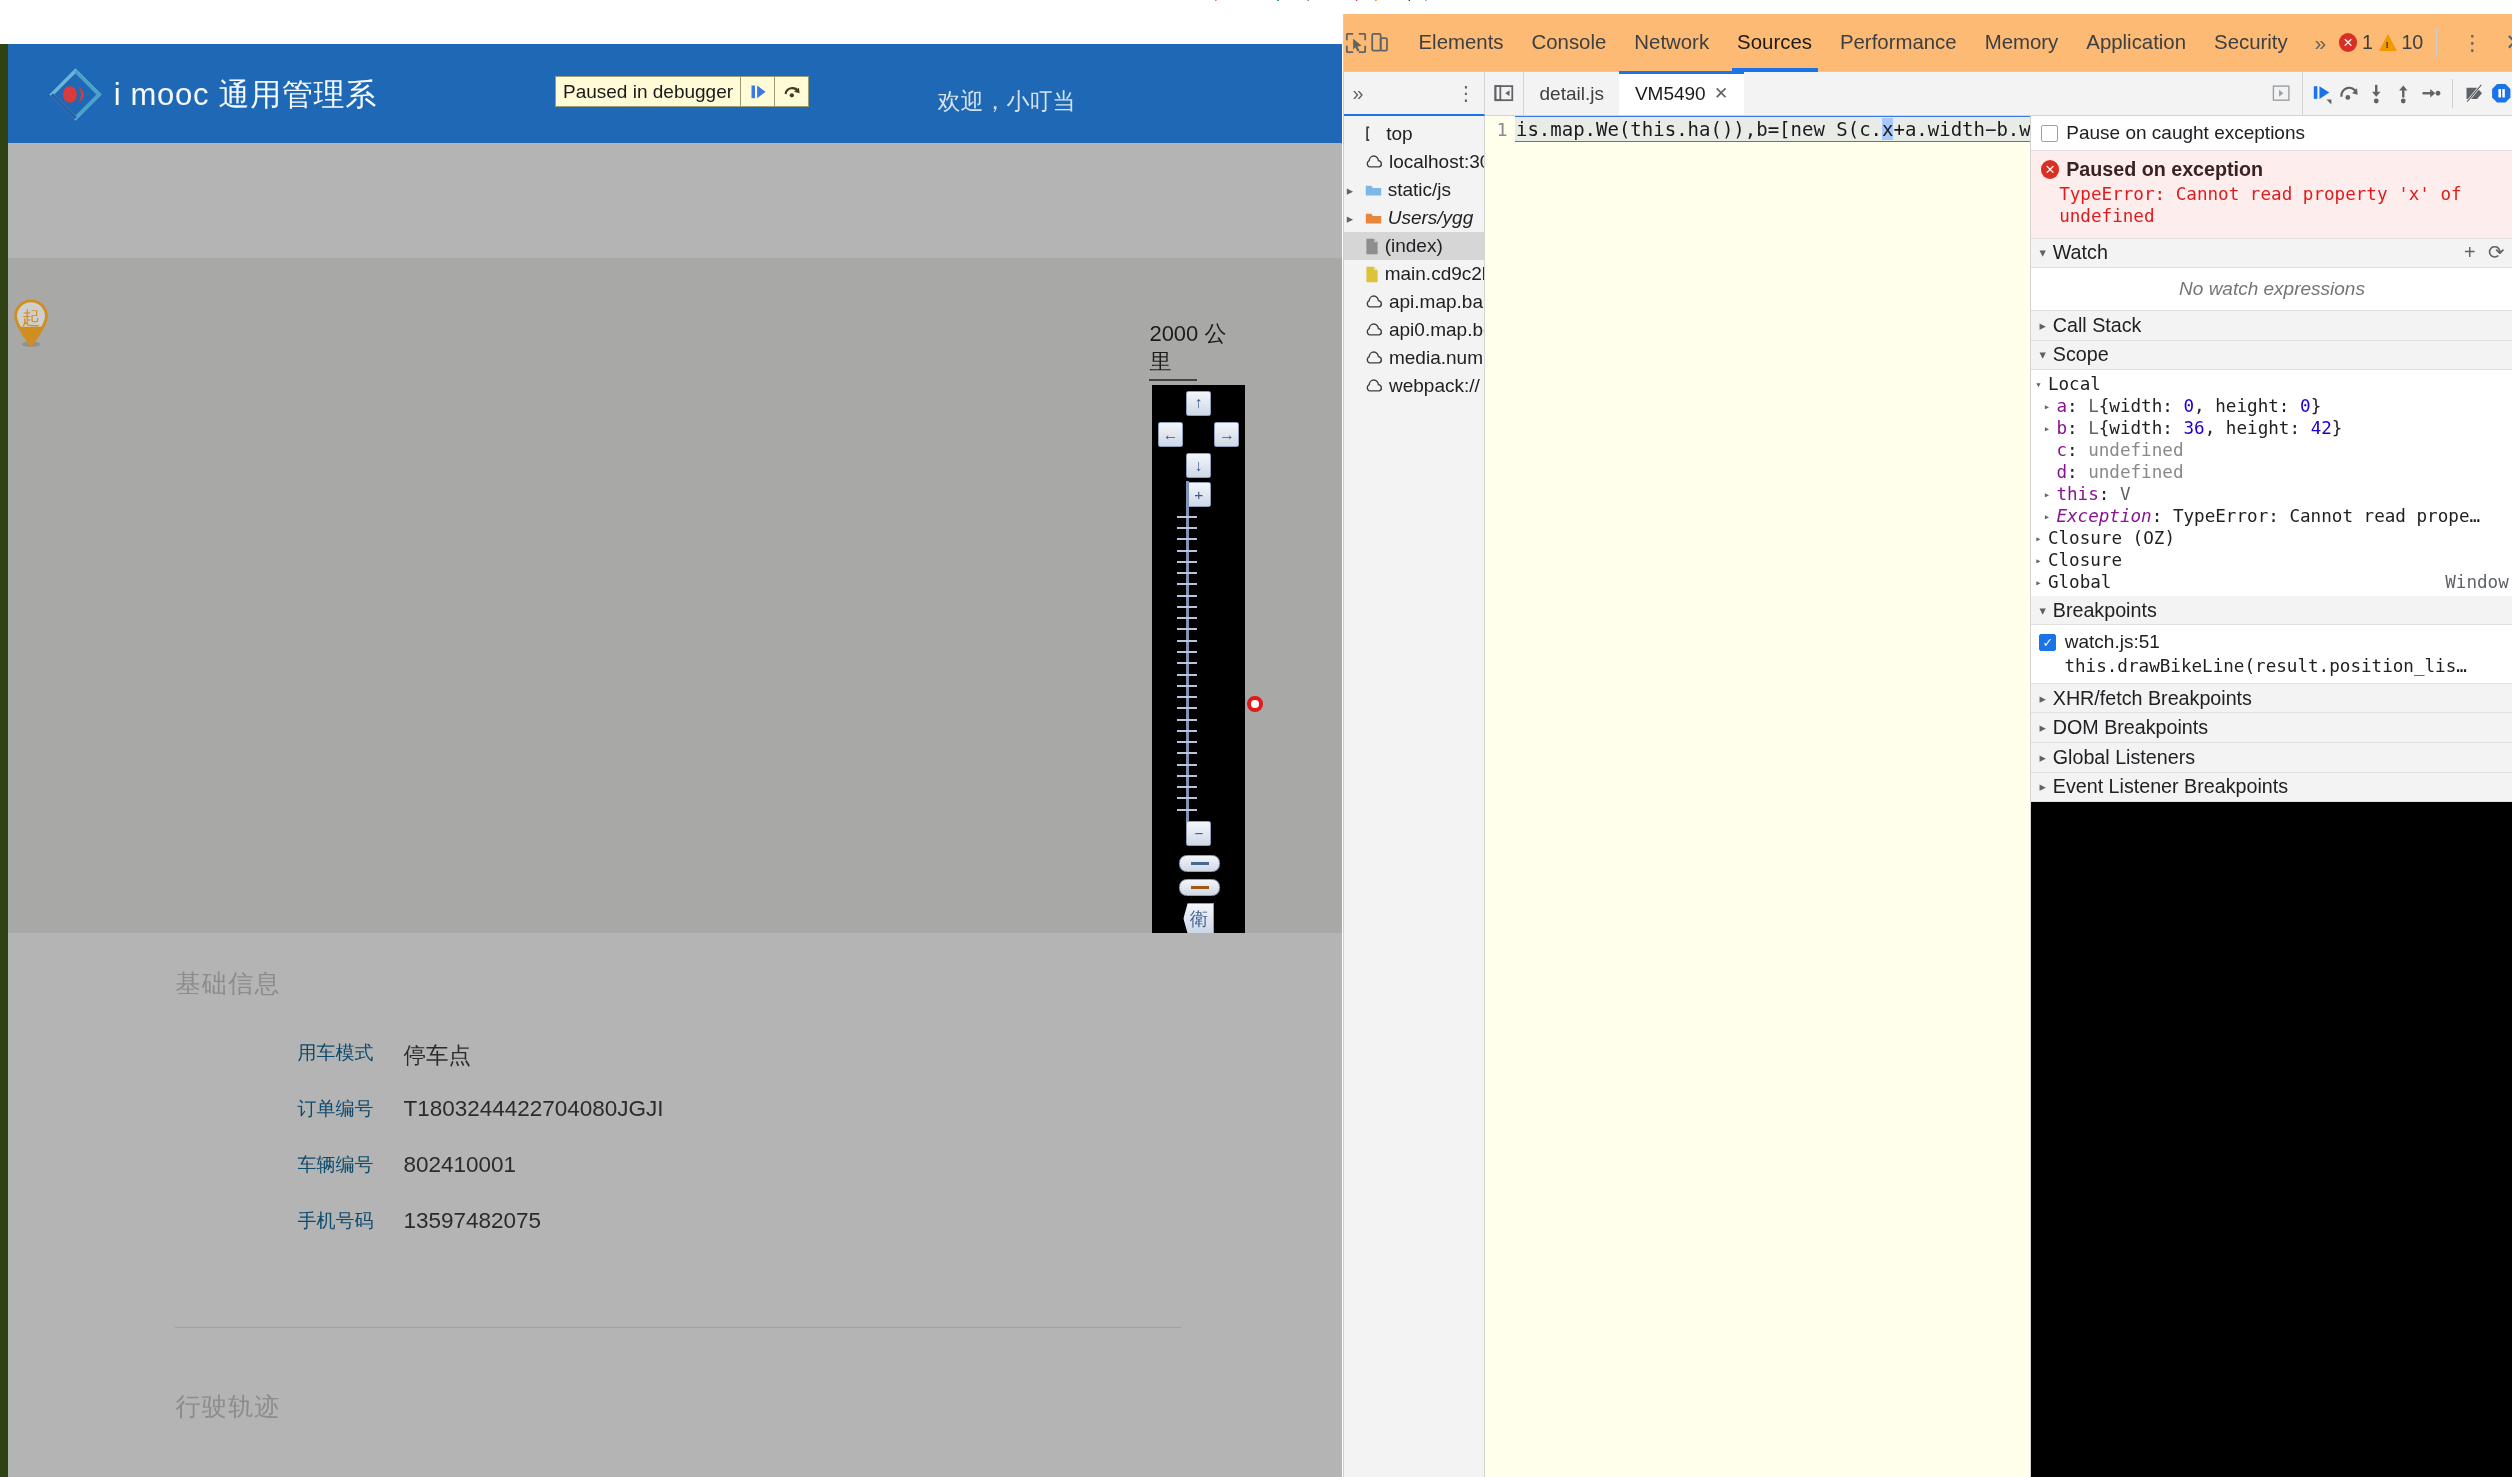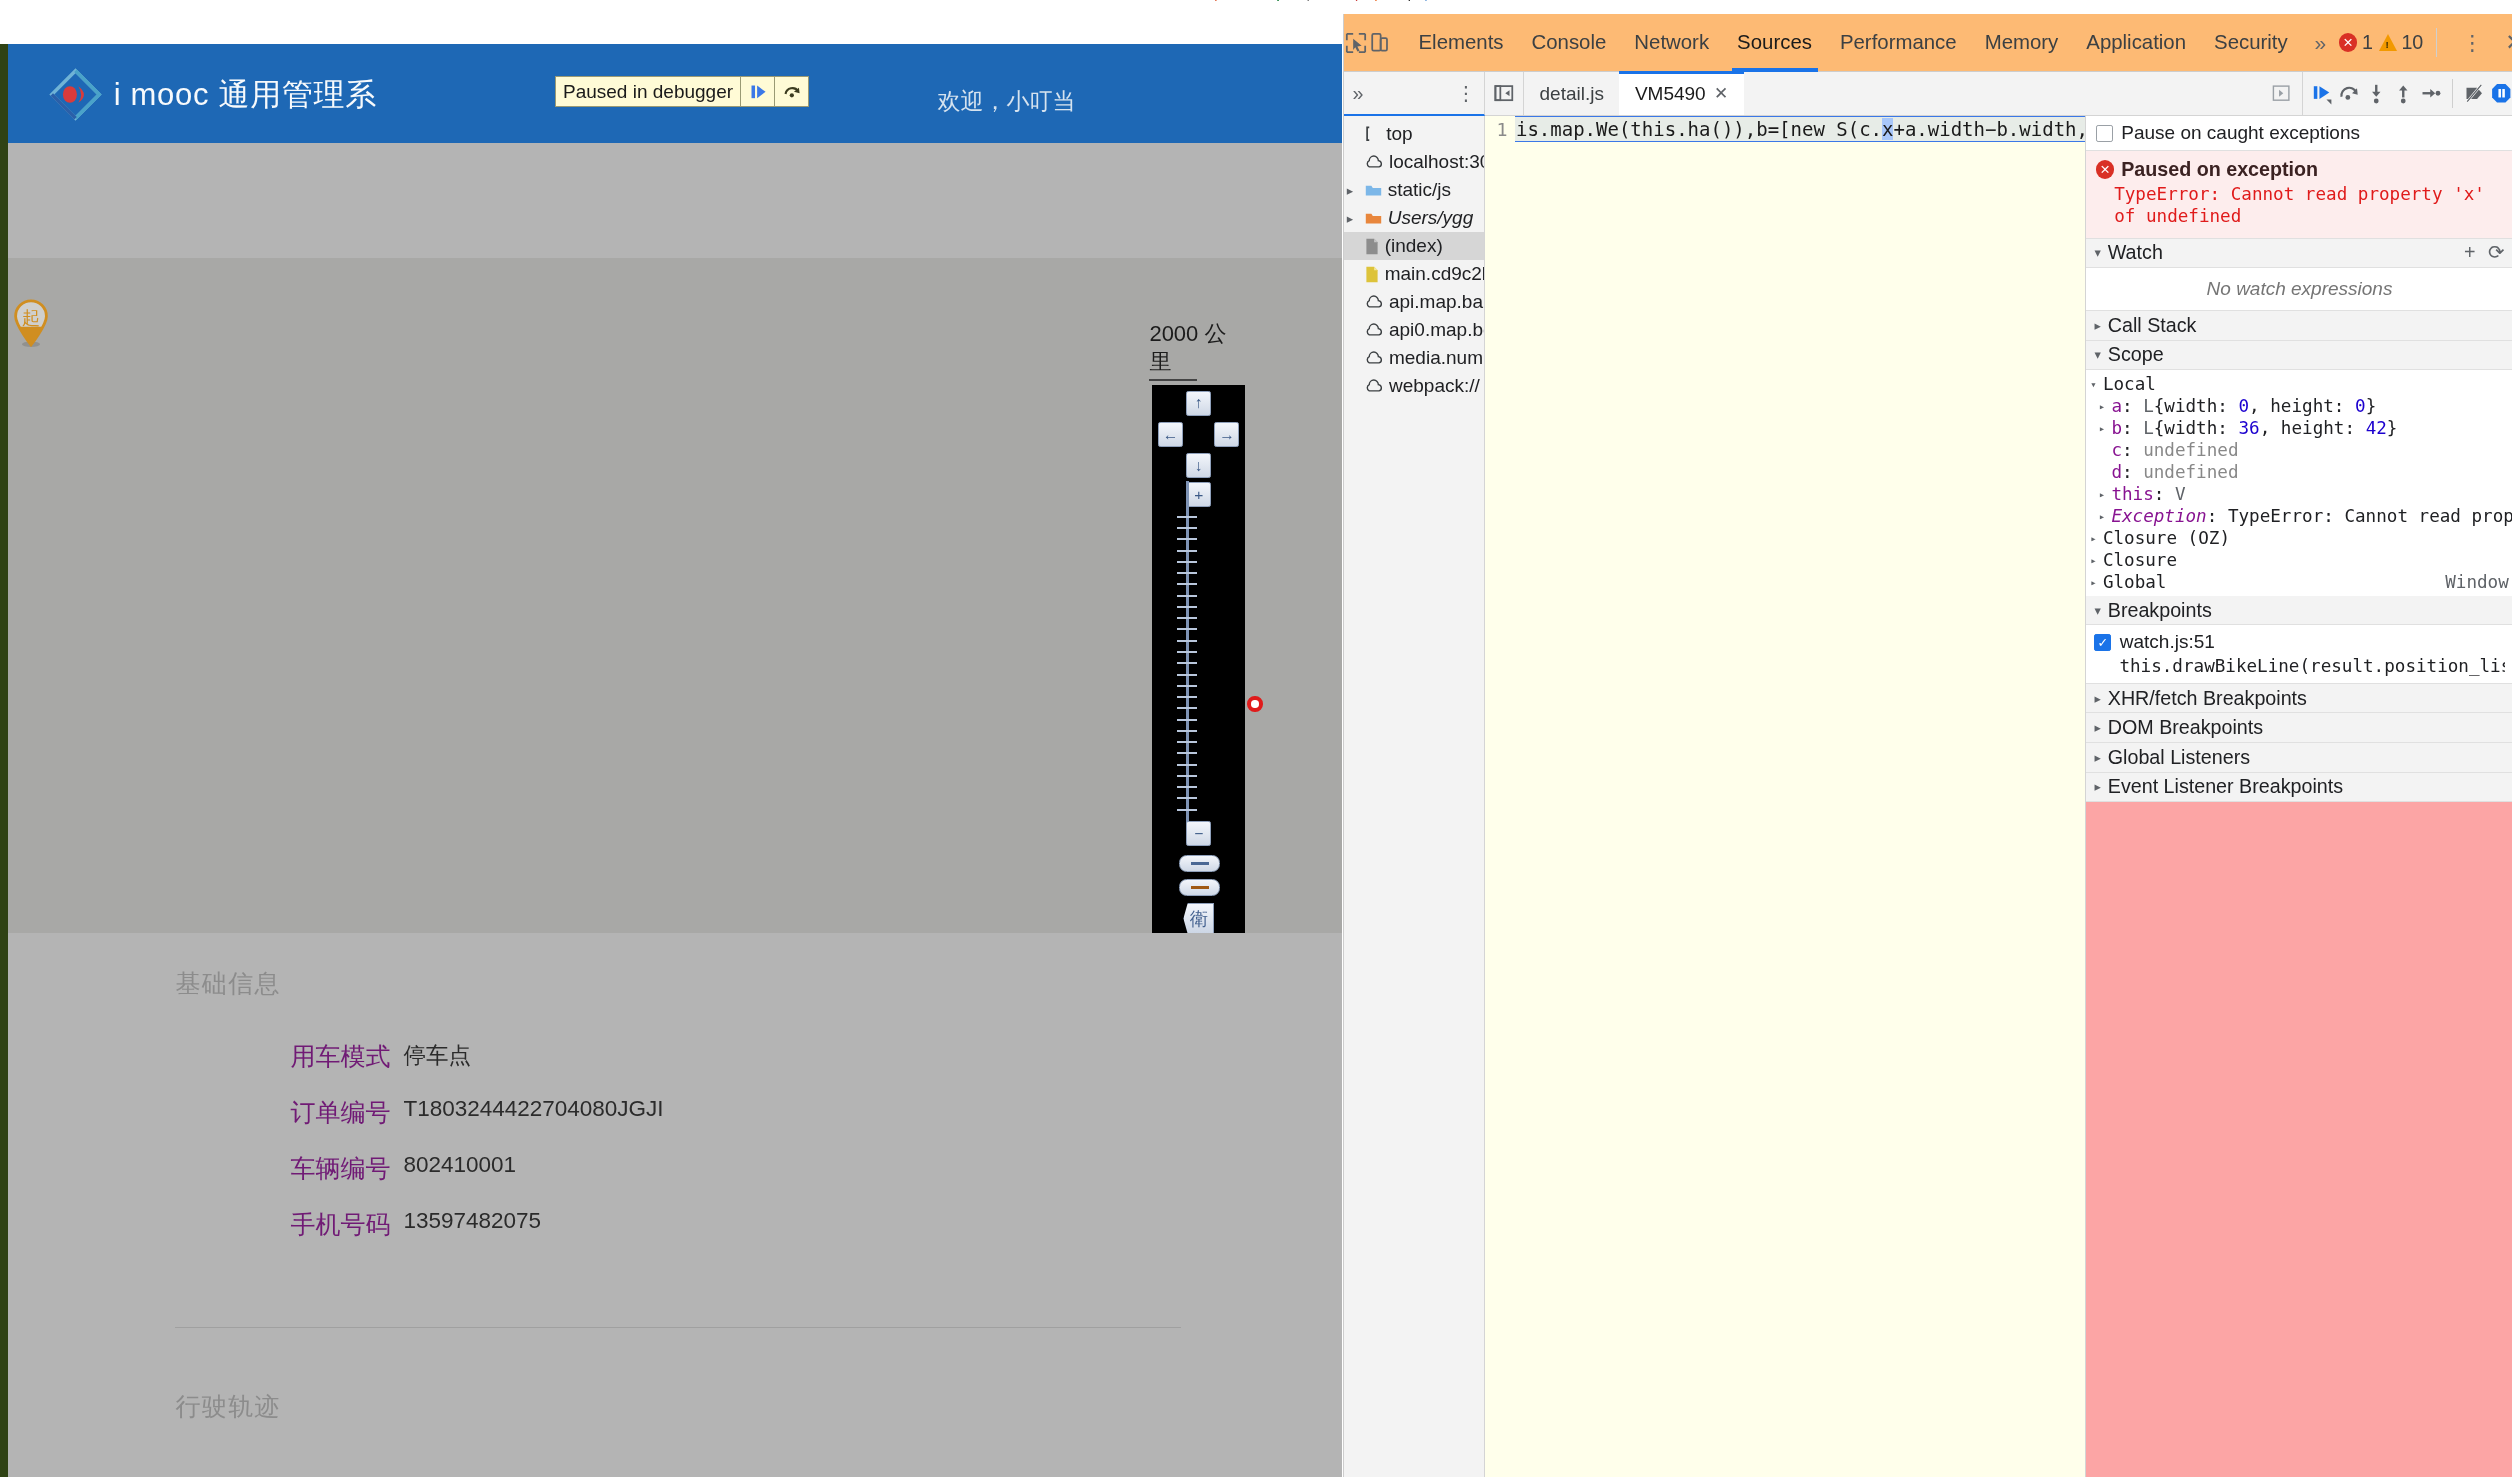--- a/index.html
+++ b/index.html
@@ -228,7 +228,7 @@
   .code-text .hl { background: #a8c7fa; }
 
   .dbg-pane {
-    width: 428px; background: #fca5a5; border-left: 0.7px solid #d4d4d4;
+    width: 483px; background: #000000; border-left: 0.7px solid #d4d4d4;
     font-size: 19px; color: #202124; overflow: hidden;
   }
   .pause-caught {

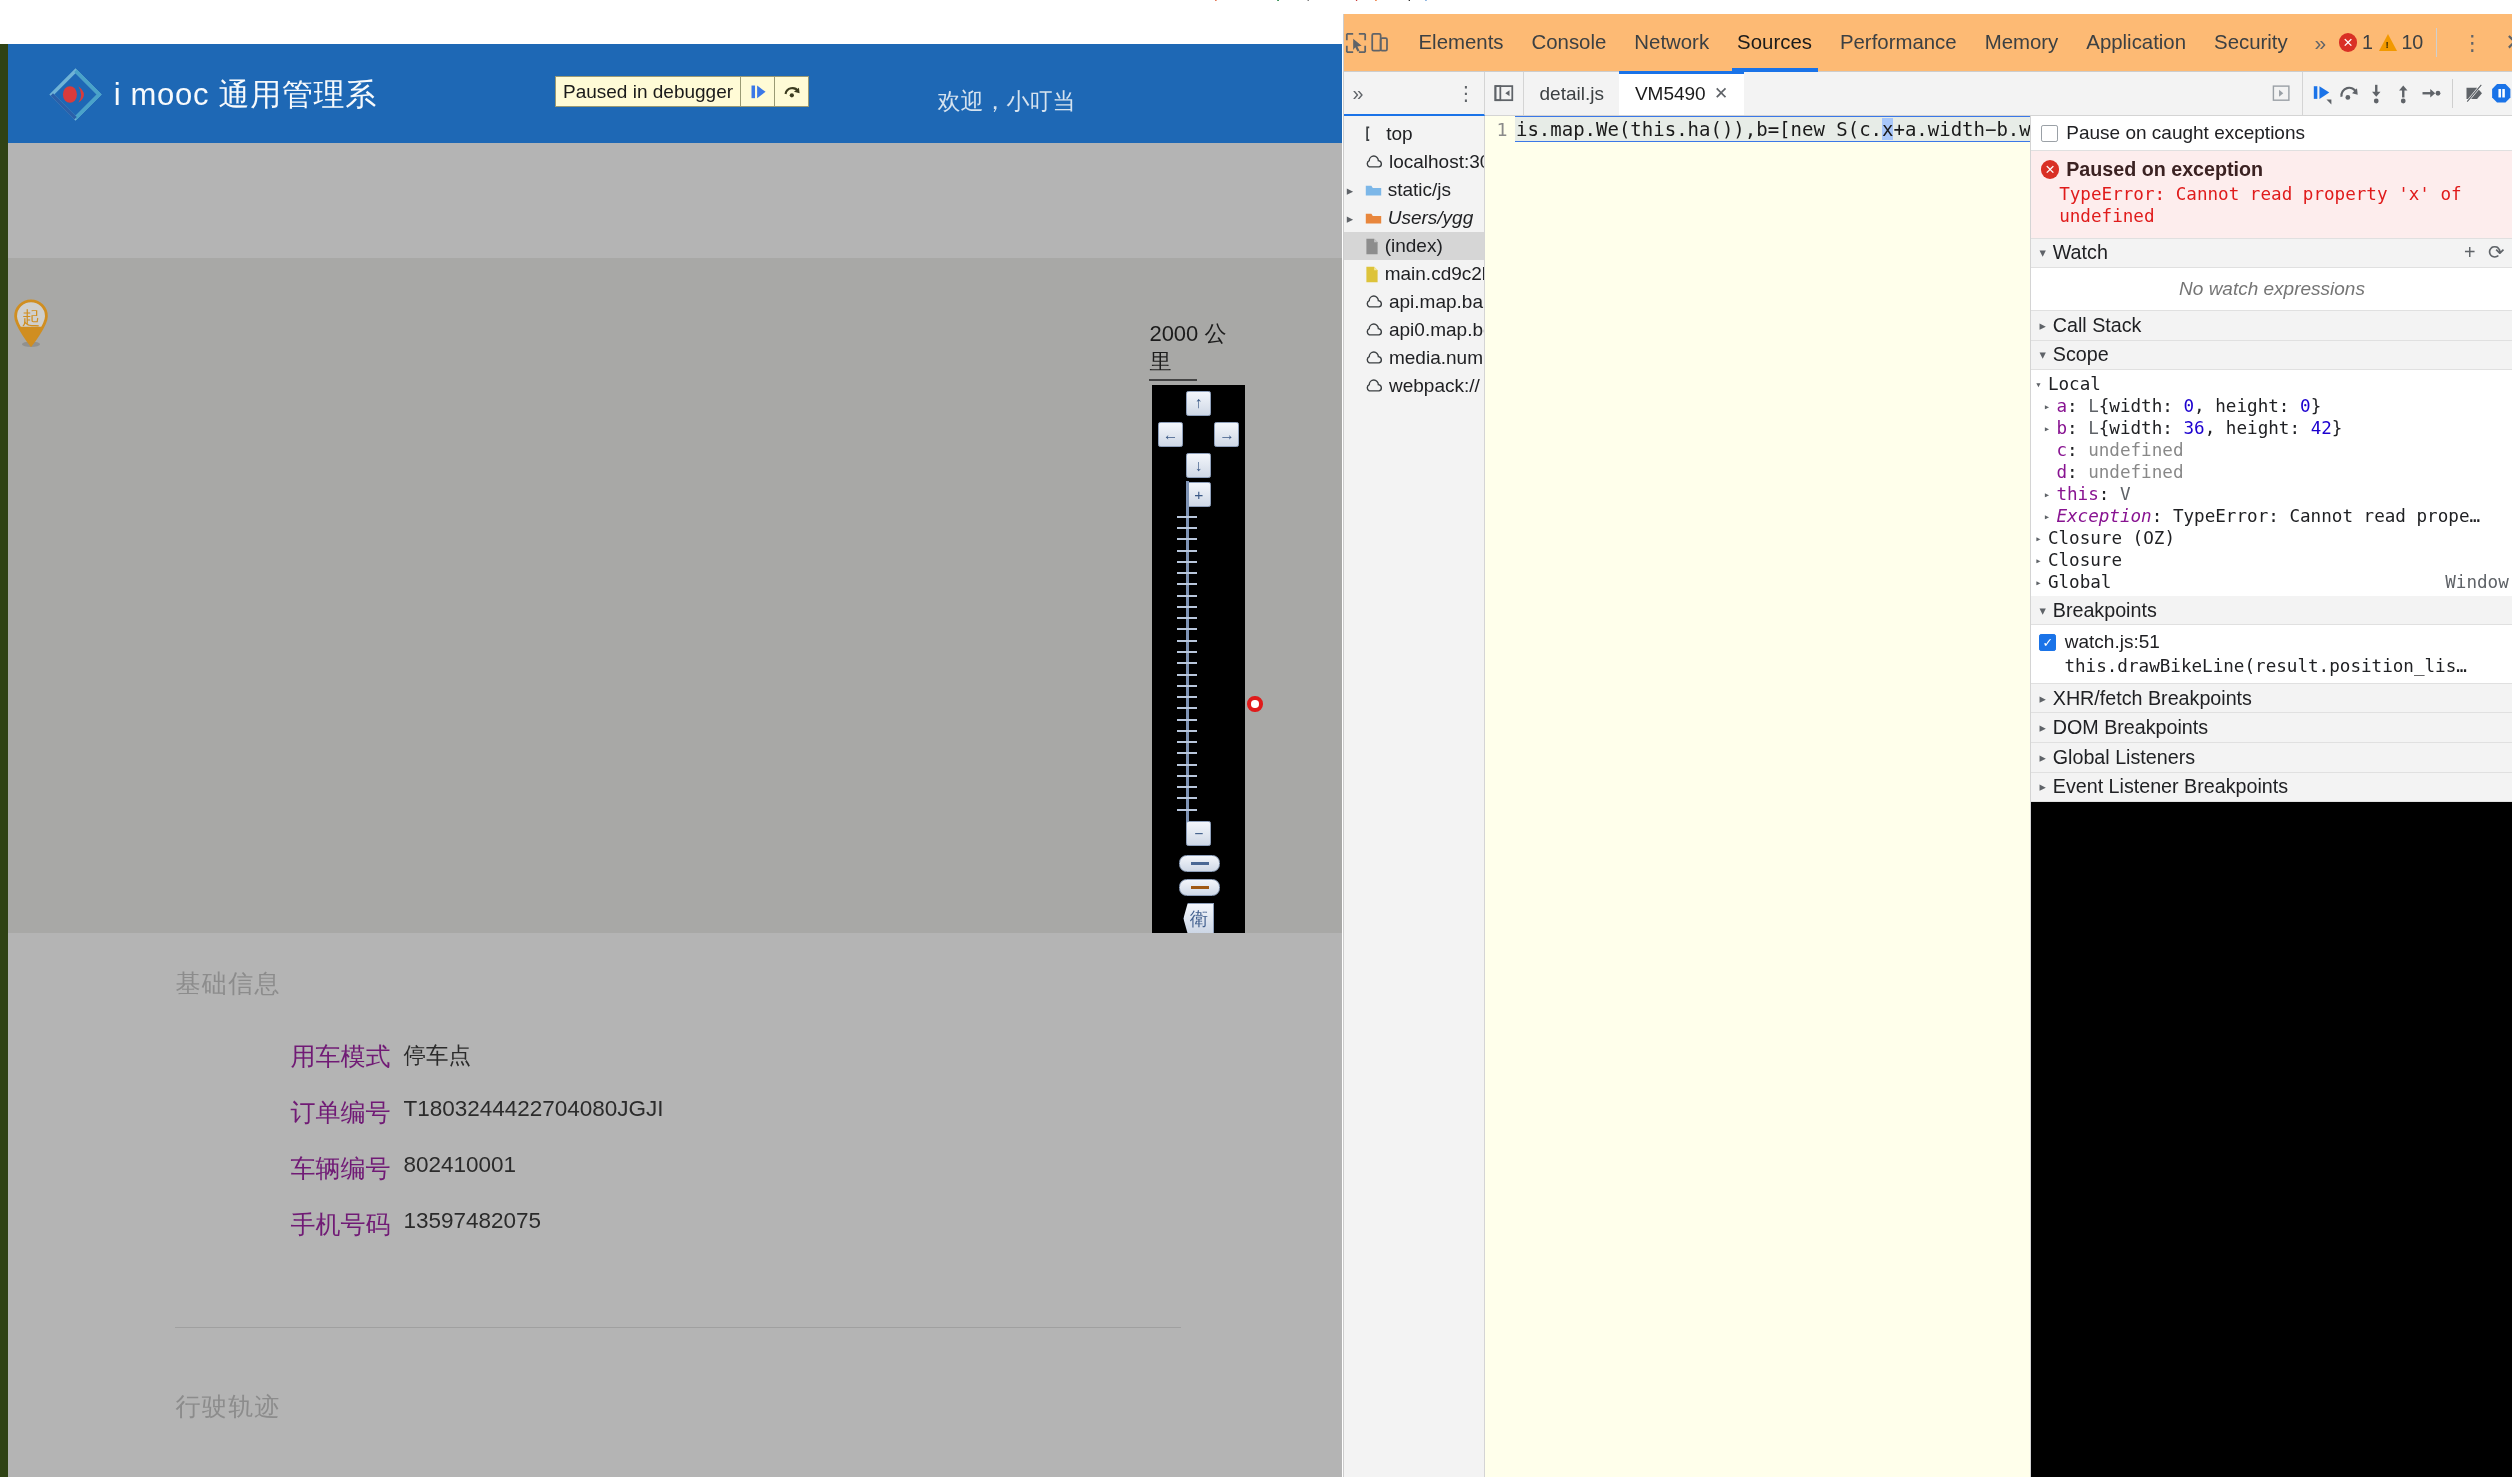--- a/index.html
+++ b/index.html
@@ -122,8 +122,8 @@
   .info-rows { position: absolute; left: 0; top: 107px; width: 100%; }
   .info-row { position: relative; height: 56px; }
   .info-label {
-    position: absolute; left: 220px; width: 162px; text-align: right;
-    font-size: 25px; color: #701a75;
+    position: absolute; left: 203px; width: 162px; text-align: right;
+    font-size: 19px; color: #0c4a6e;
   }
   .info-value { position: absolute; left: 395px; font-size: 22.5px; color: #2b2b2b; }
   .divider { position: absolute; left: 167px; top: 394px; width: 1006px; height: 1.4px; background: #a0a0a0; }

